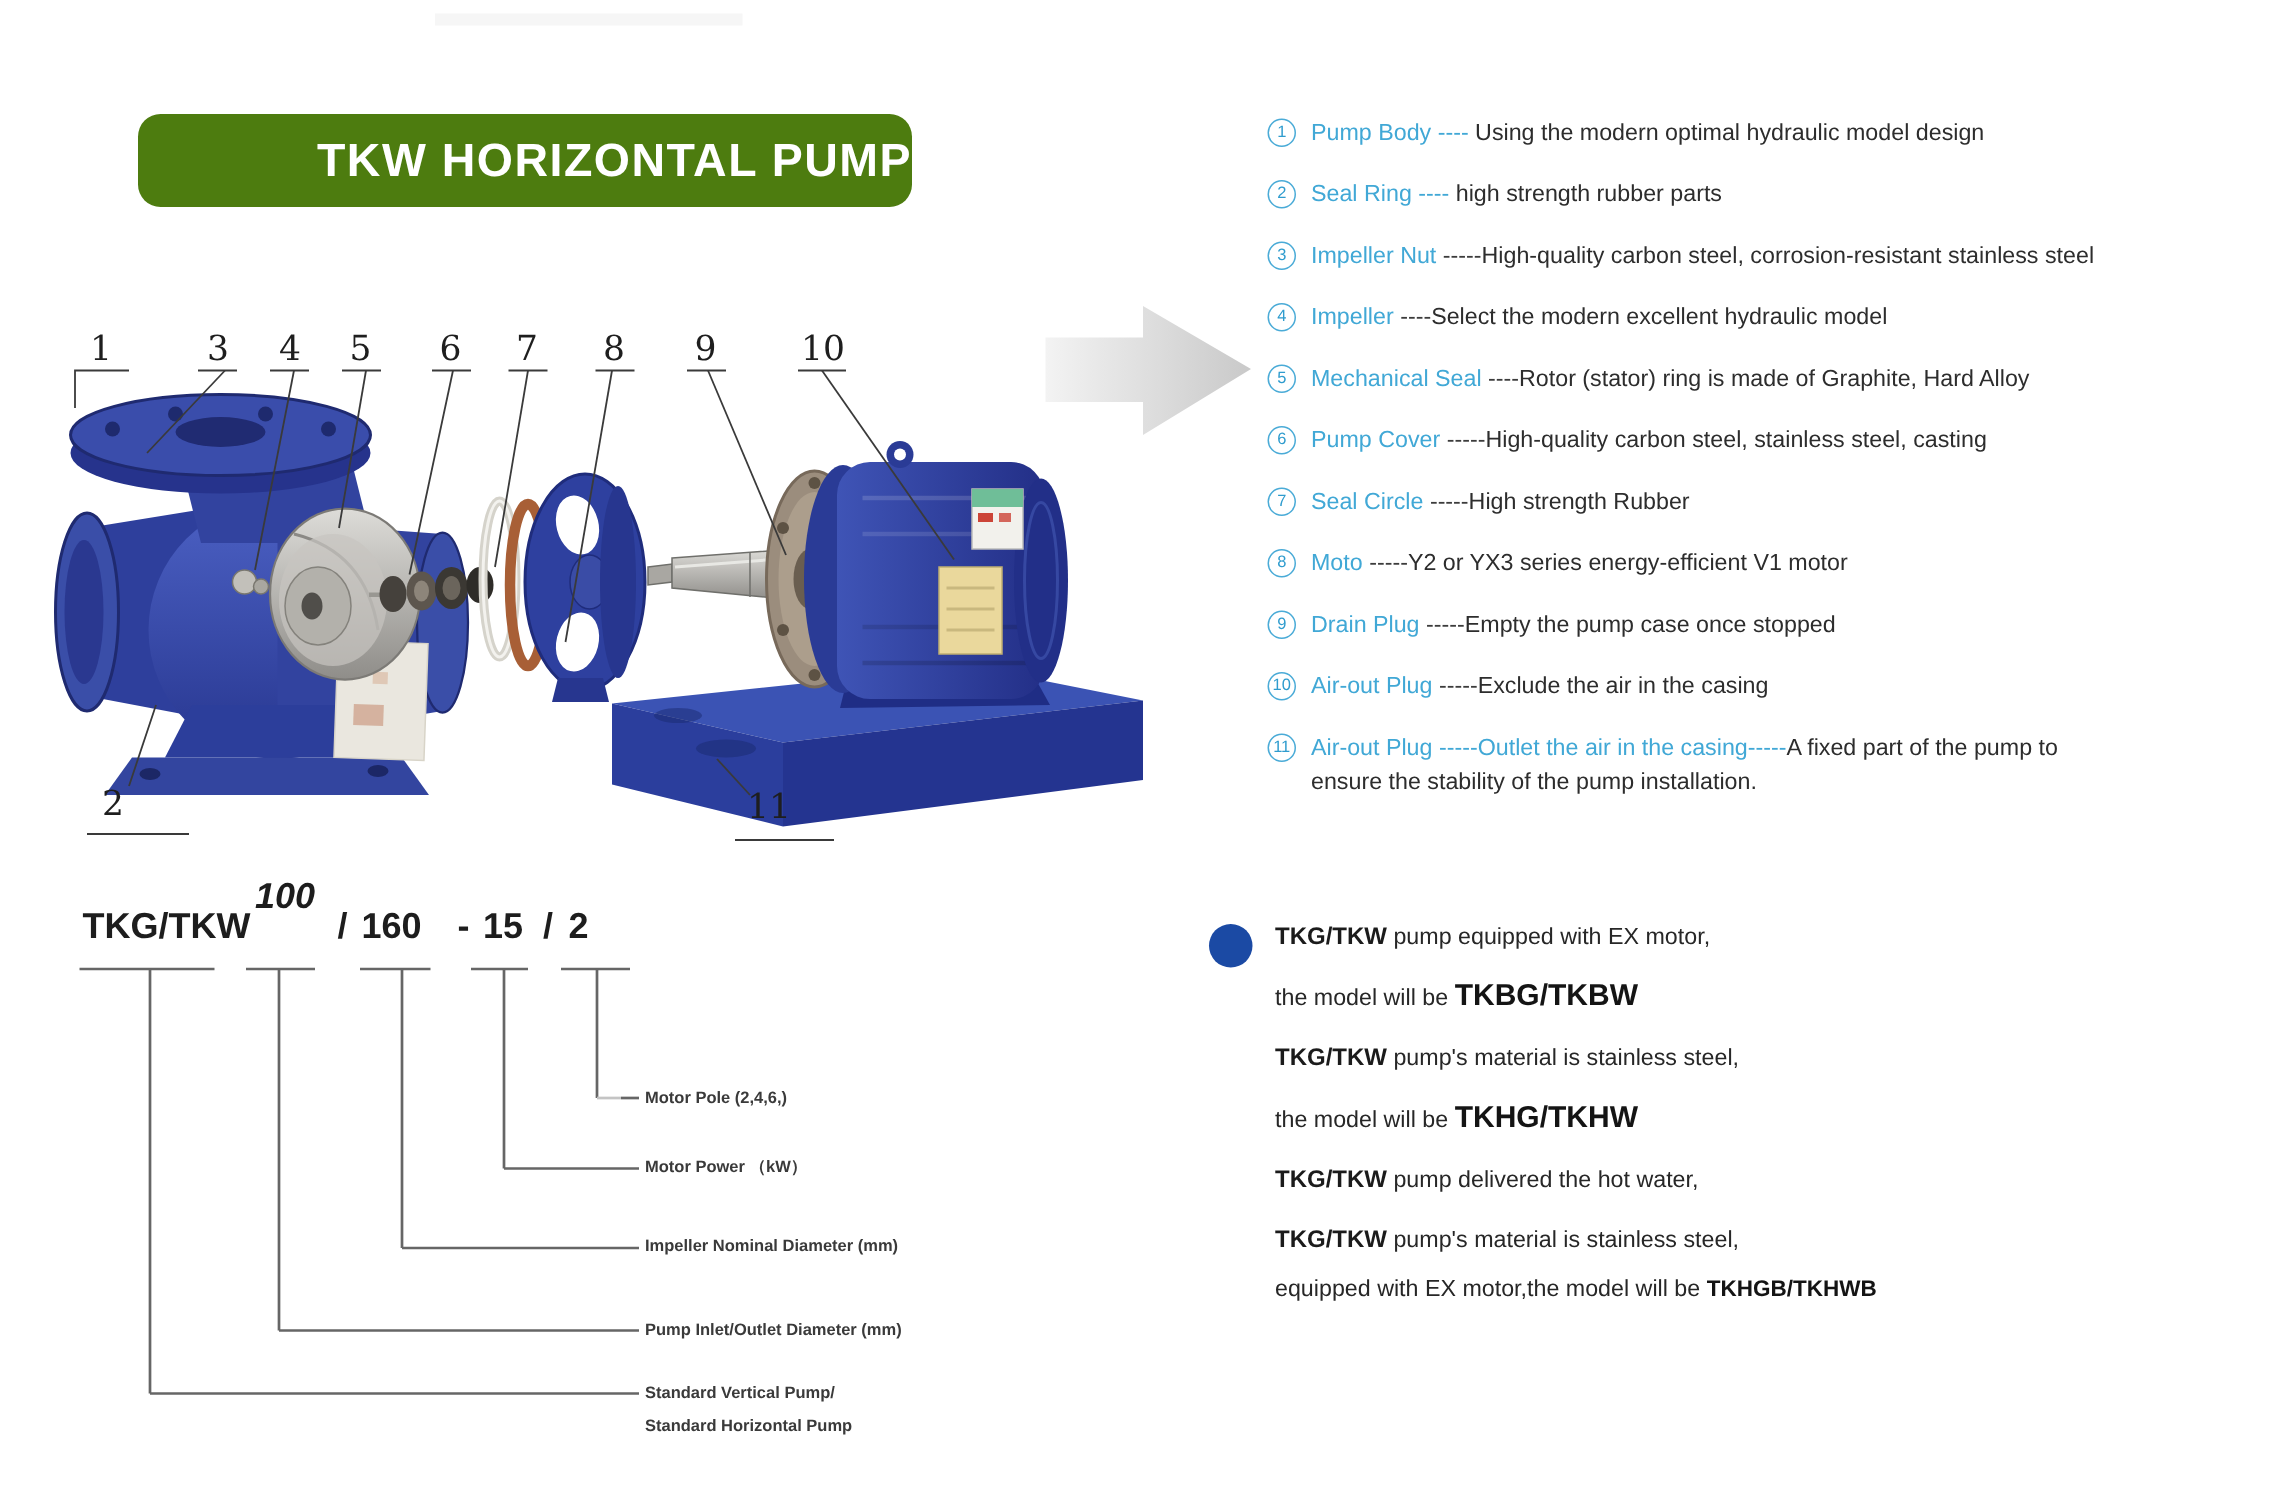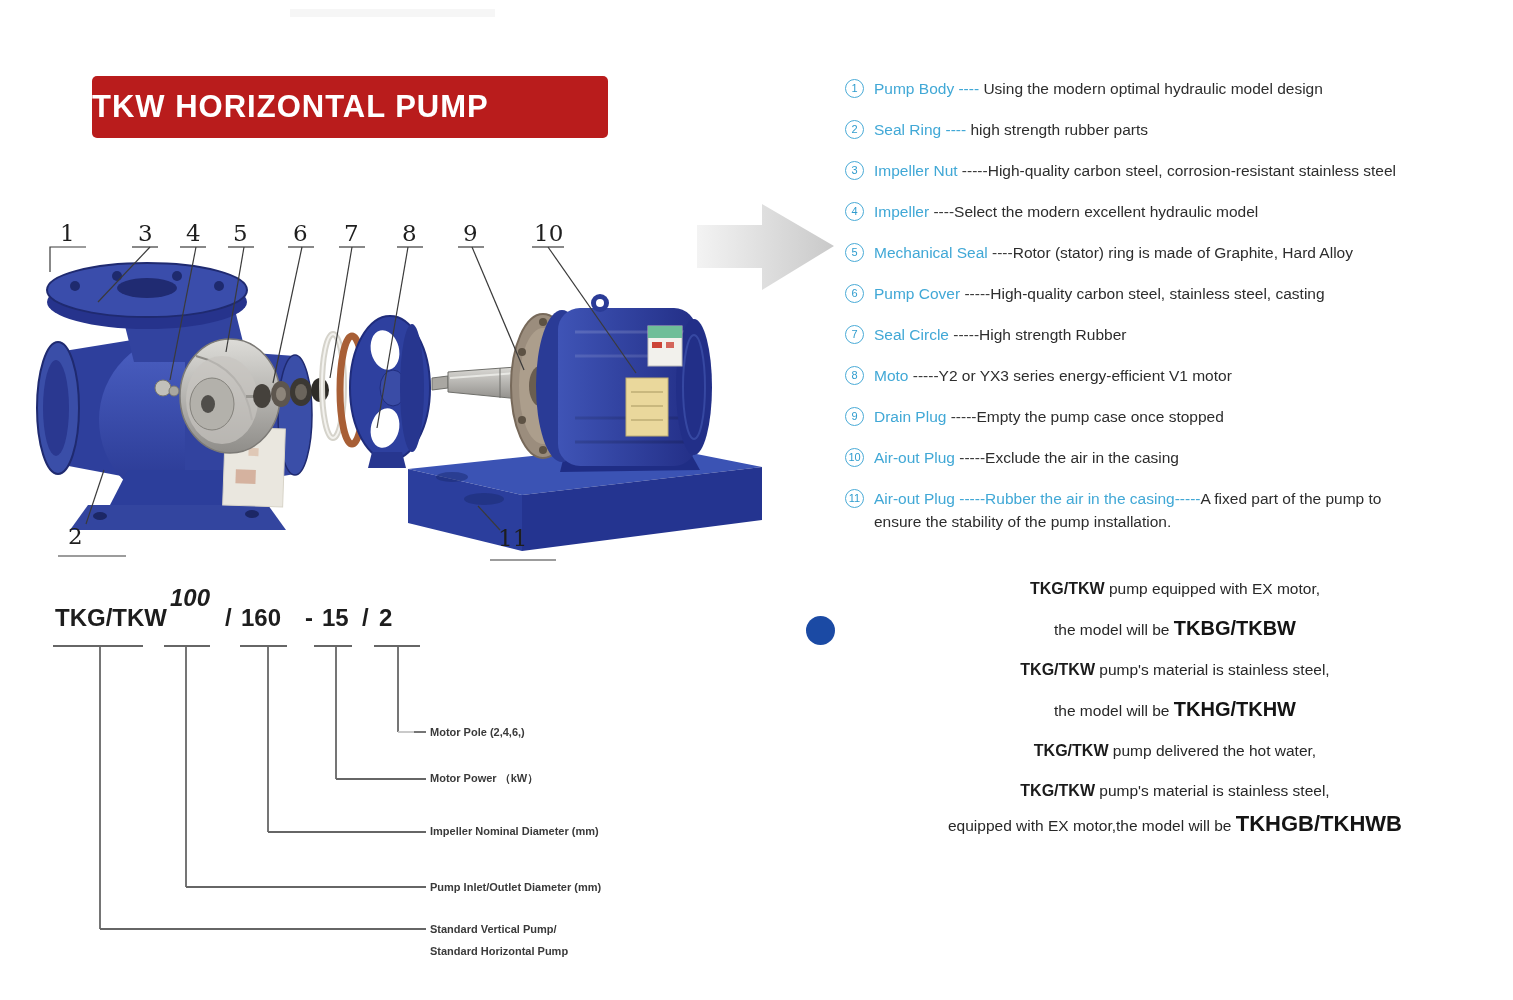--- a/index.html
+++ b/index.html
@@ -7,8 +7,8 @@
          font-family:"Liberation Sans",sans-serif;}
 
   
-  .banner{position:absolute;left:92px;top:76px;width:516px;height:62px;background:#b91c1c;
-          border-radius:5px;display:flex;align-items:center;justify-content:flex-start;}
+  .banner{position:absolute;left:92px;top:76px;width:516px;height:62px;background:#4d7c0f;
+          border-radius:15px;display:flex;align-items:center;justify-content:flex-end;}
   .banner-text{color:#fff;font-size:31px;font-weight:bold;letter-spacing:1px;
                font-family:"Liberation Sans",sans-serif;}
 

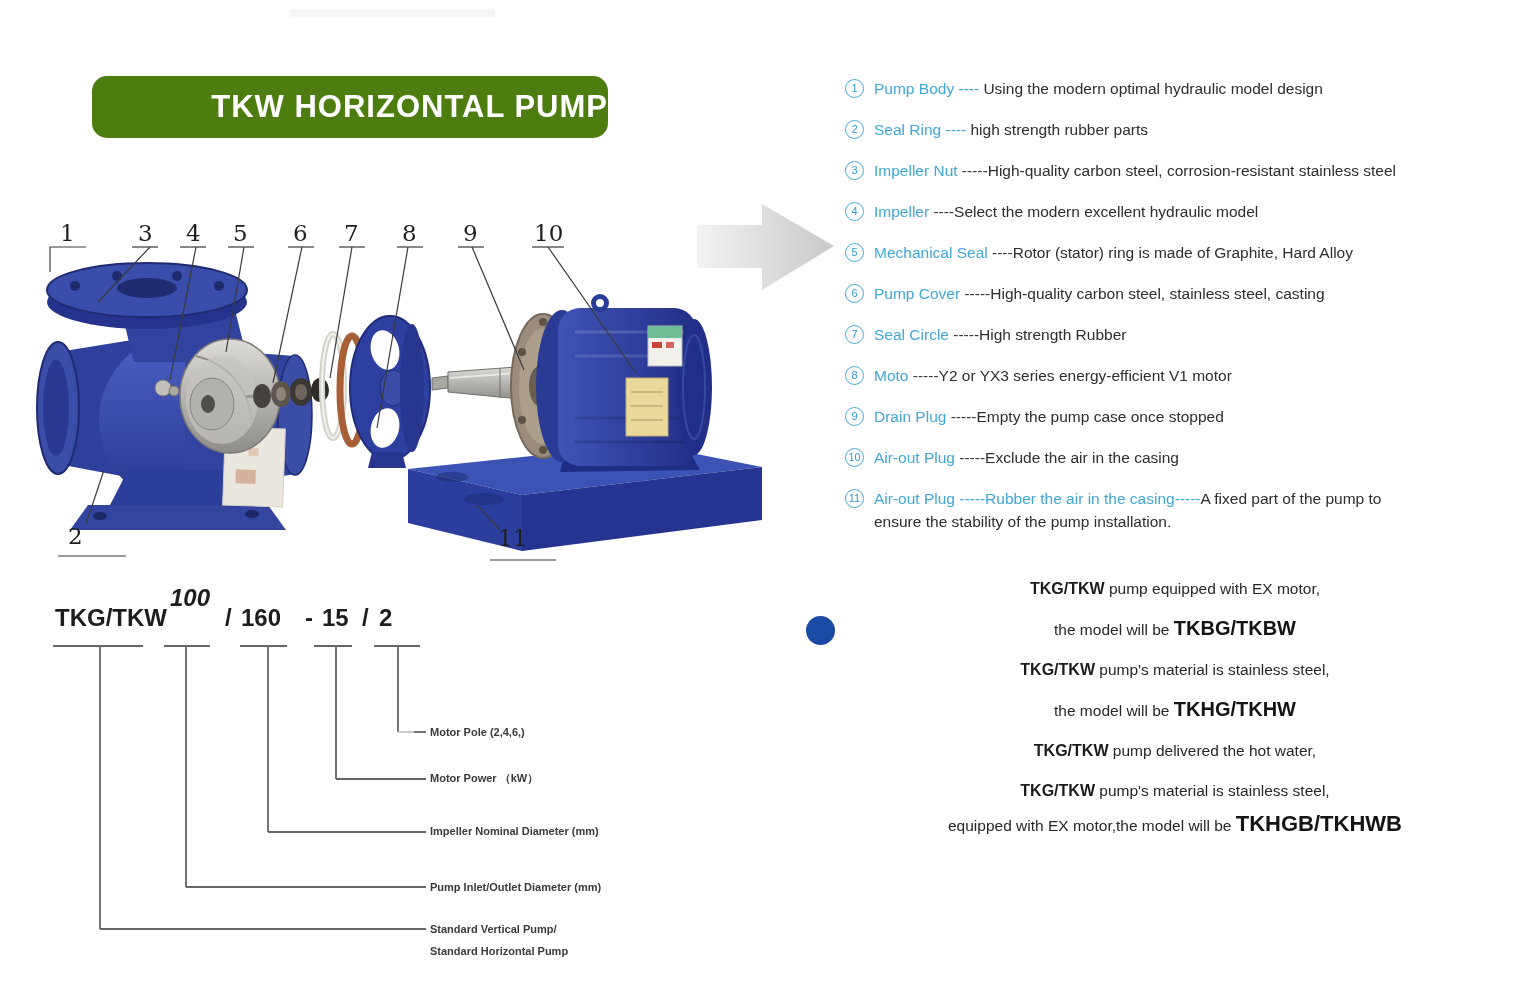--- a/index.html
+++ b/index.html
@@ -303,7 +303,7 @@
       </div>
       <div class="pl-row">
         <span class="pl-num">11</span>
-        <span class="pl-text"><span class="pl-name">Air-out Plug</span><span class="pl-sep blue"> -----</span><span class="pl-name">Rubber the air in the casing-----</span><span class="pl-desc">A fixed part of the pump to</span><div class="pl-line2">ensure the stability of the pump installation.</div></span>
+        <span class="pl-text"><span class="pl-name">Air-out Plug</span><span class="pl-sep blue"> -----</span><span class="pl-name">Outlet the air in the casing-----</span><span class="pl-desc">A fixed part of the pump to</span><div class="pl-line2">ensure the stability of the pump installation.</div></span>
       </div>
     </div>
 

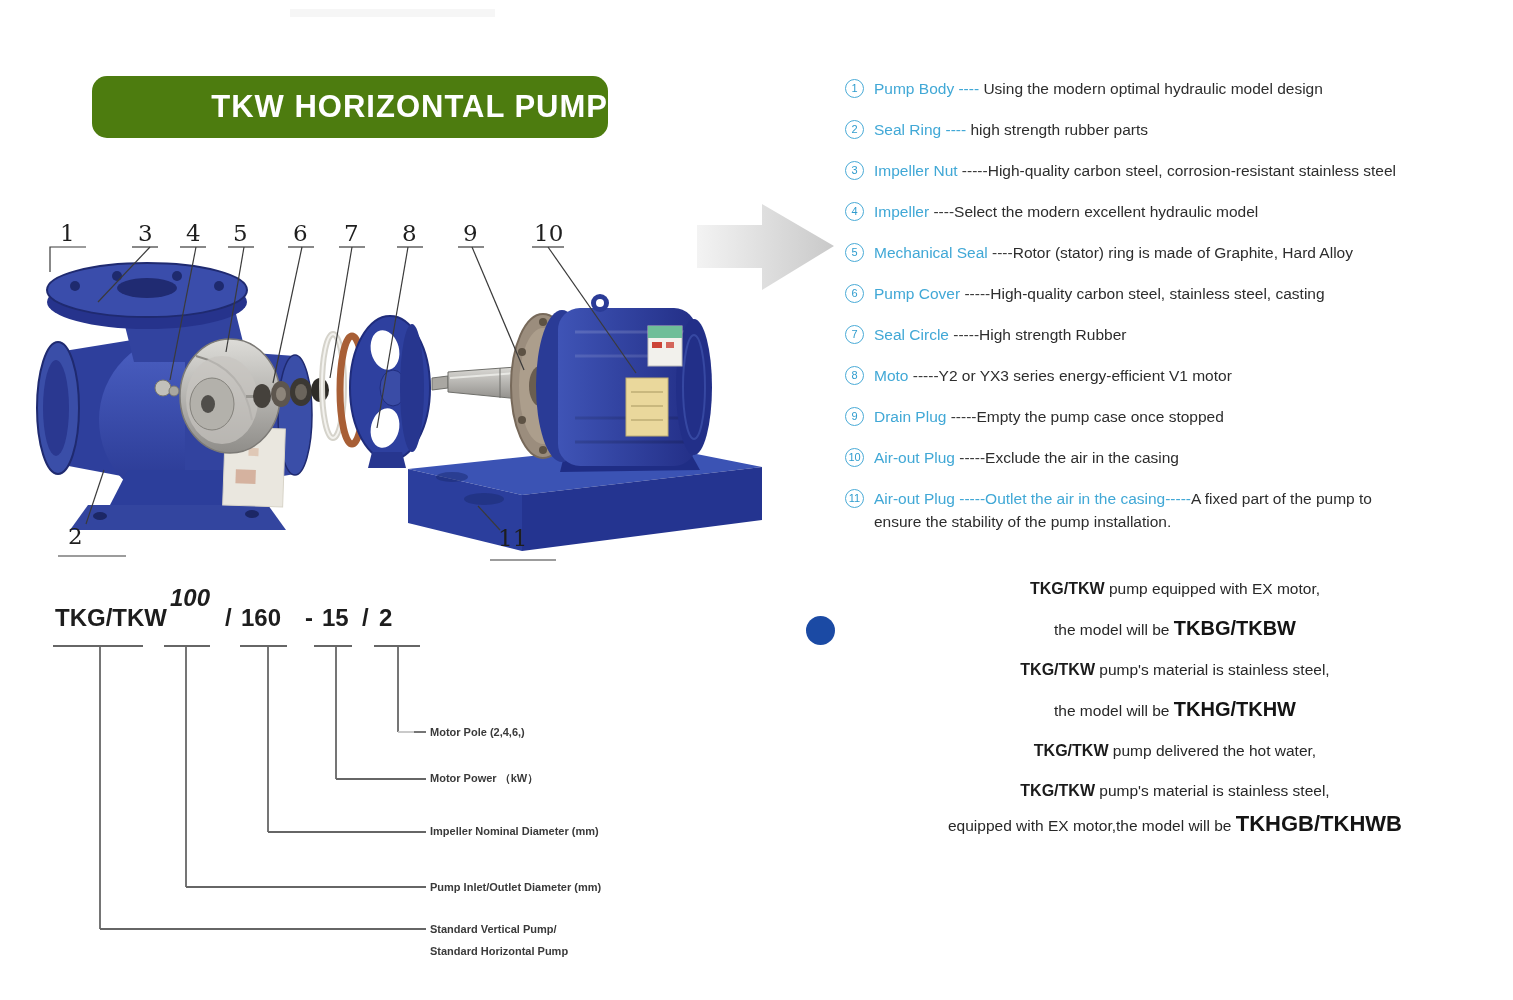--- a/index.html
+++ b/index.html
@@ -42,7 +42,7 @@
   
   .bullet{position:absolute;left:806px;top:616px;width:29px;height:29px;border-radius:50%;
           background:#1b4aa4;}
-  #notes{position:absolute;left:850px;top:576px;width:650px;text-align:center;}
+  #notes{position:absolute;left:850px;top:612px;width:650px;}
   .note-line{font-size:15.5px;color:#272727;line-height:25px;margin-bottom:15px;white-space:nowrap;}
   .note-line .lead{font-weight:bold;font-size:16px;color:#1b1b1b;}
   .note-line .model{font-weight:bold;font-size:20px;color:#141414;}

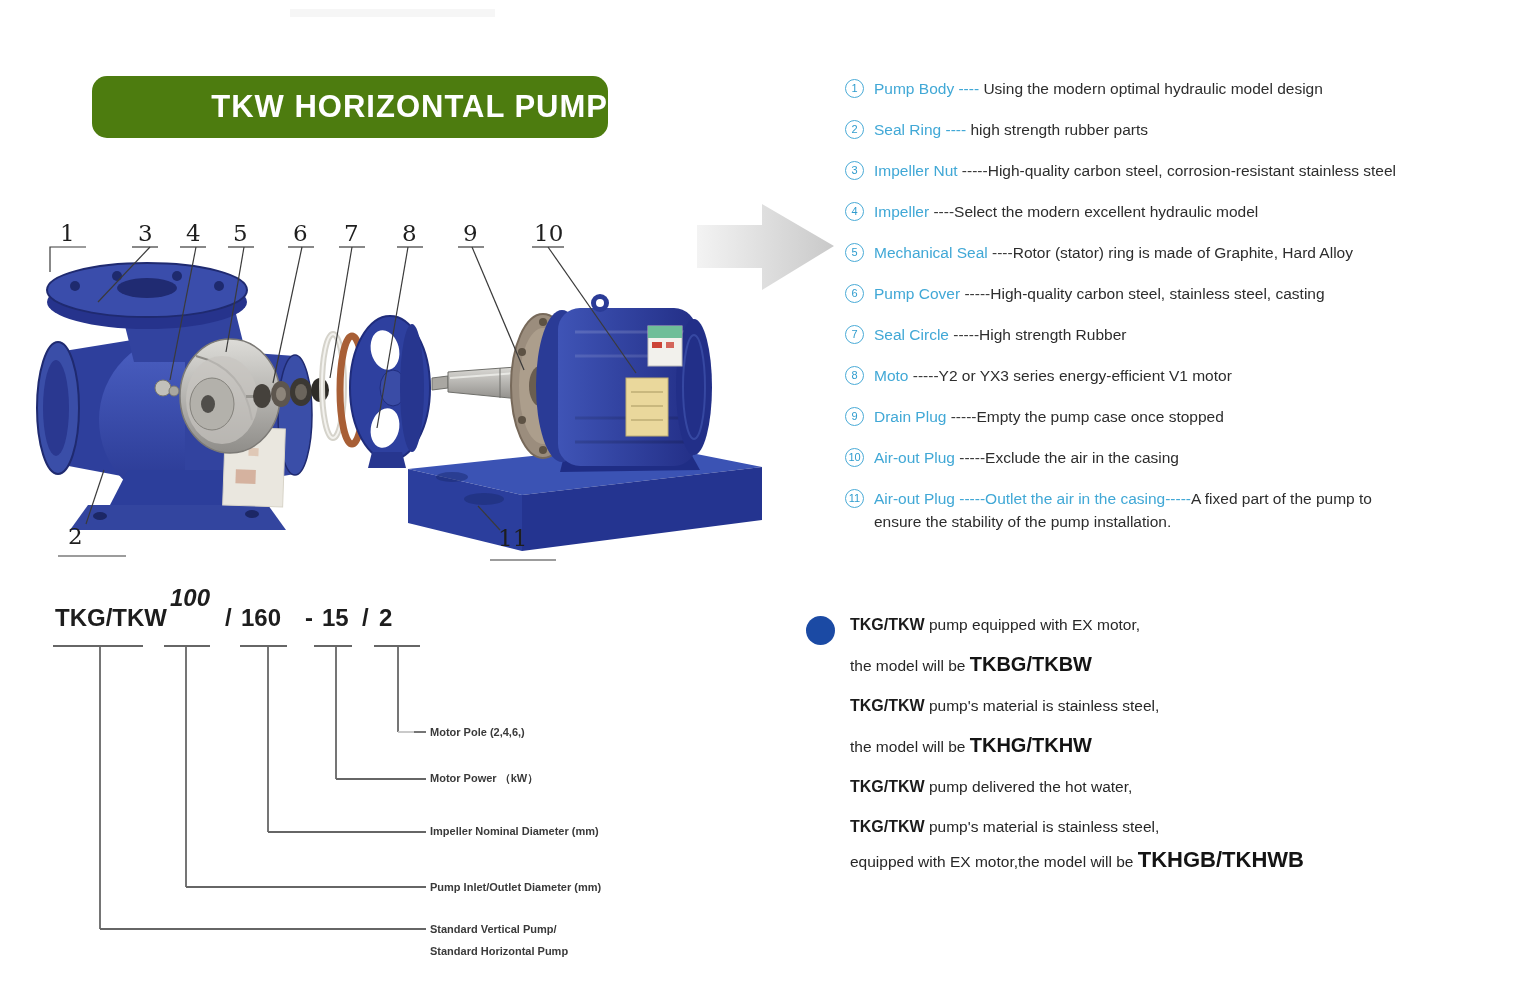--- a/index.html
+++ b/index.html
@@ -46,7 +46,7 @@
   .note-line{font-size:15.5px;color:#272727;line-height:25px;margin-bottom:15px;white-space:nowrap;}
   .note-line .lead{font-weight:bold;font-size:16px;color:#1b1b1b;}
   .note-line .model{font-weight:bold;font-size:20px;color:#141414;}
-  .note-line.big .model{font-size:22px;}
+  .note-line.big .model{font-size:15px;}
   .note-line.tight{margin-top:-7px;}
 </style>
 </head>

